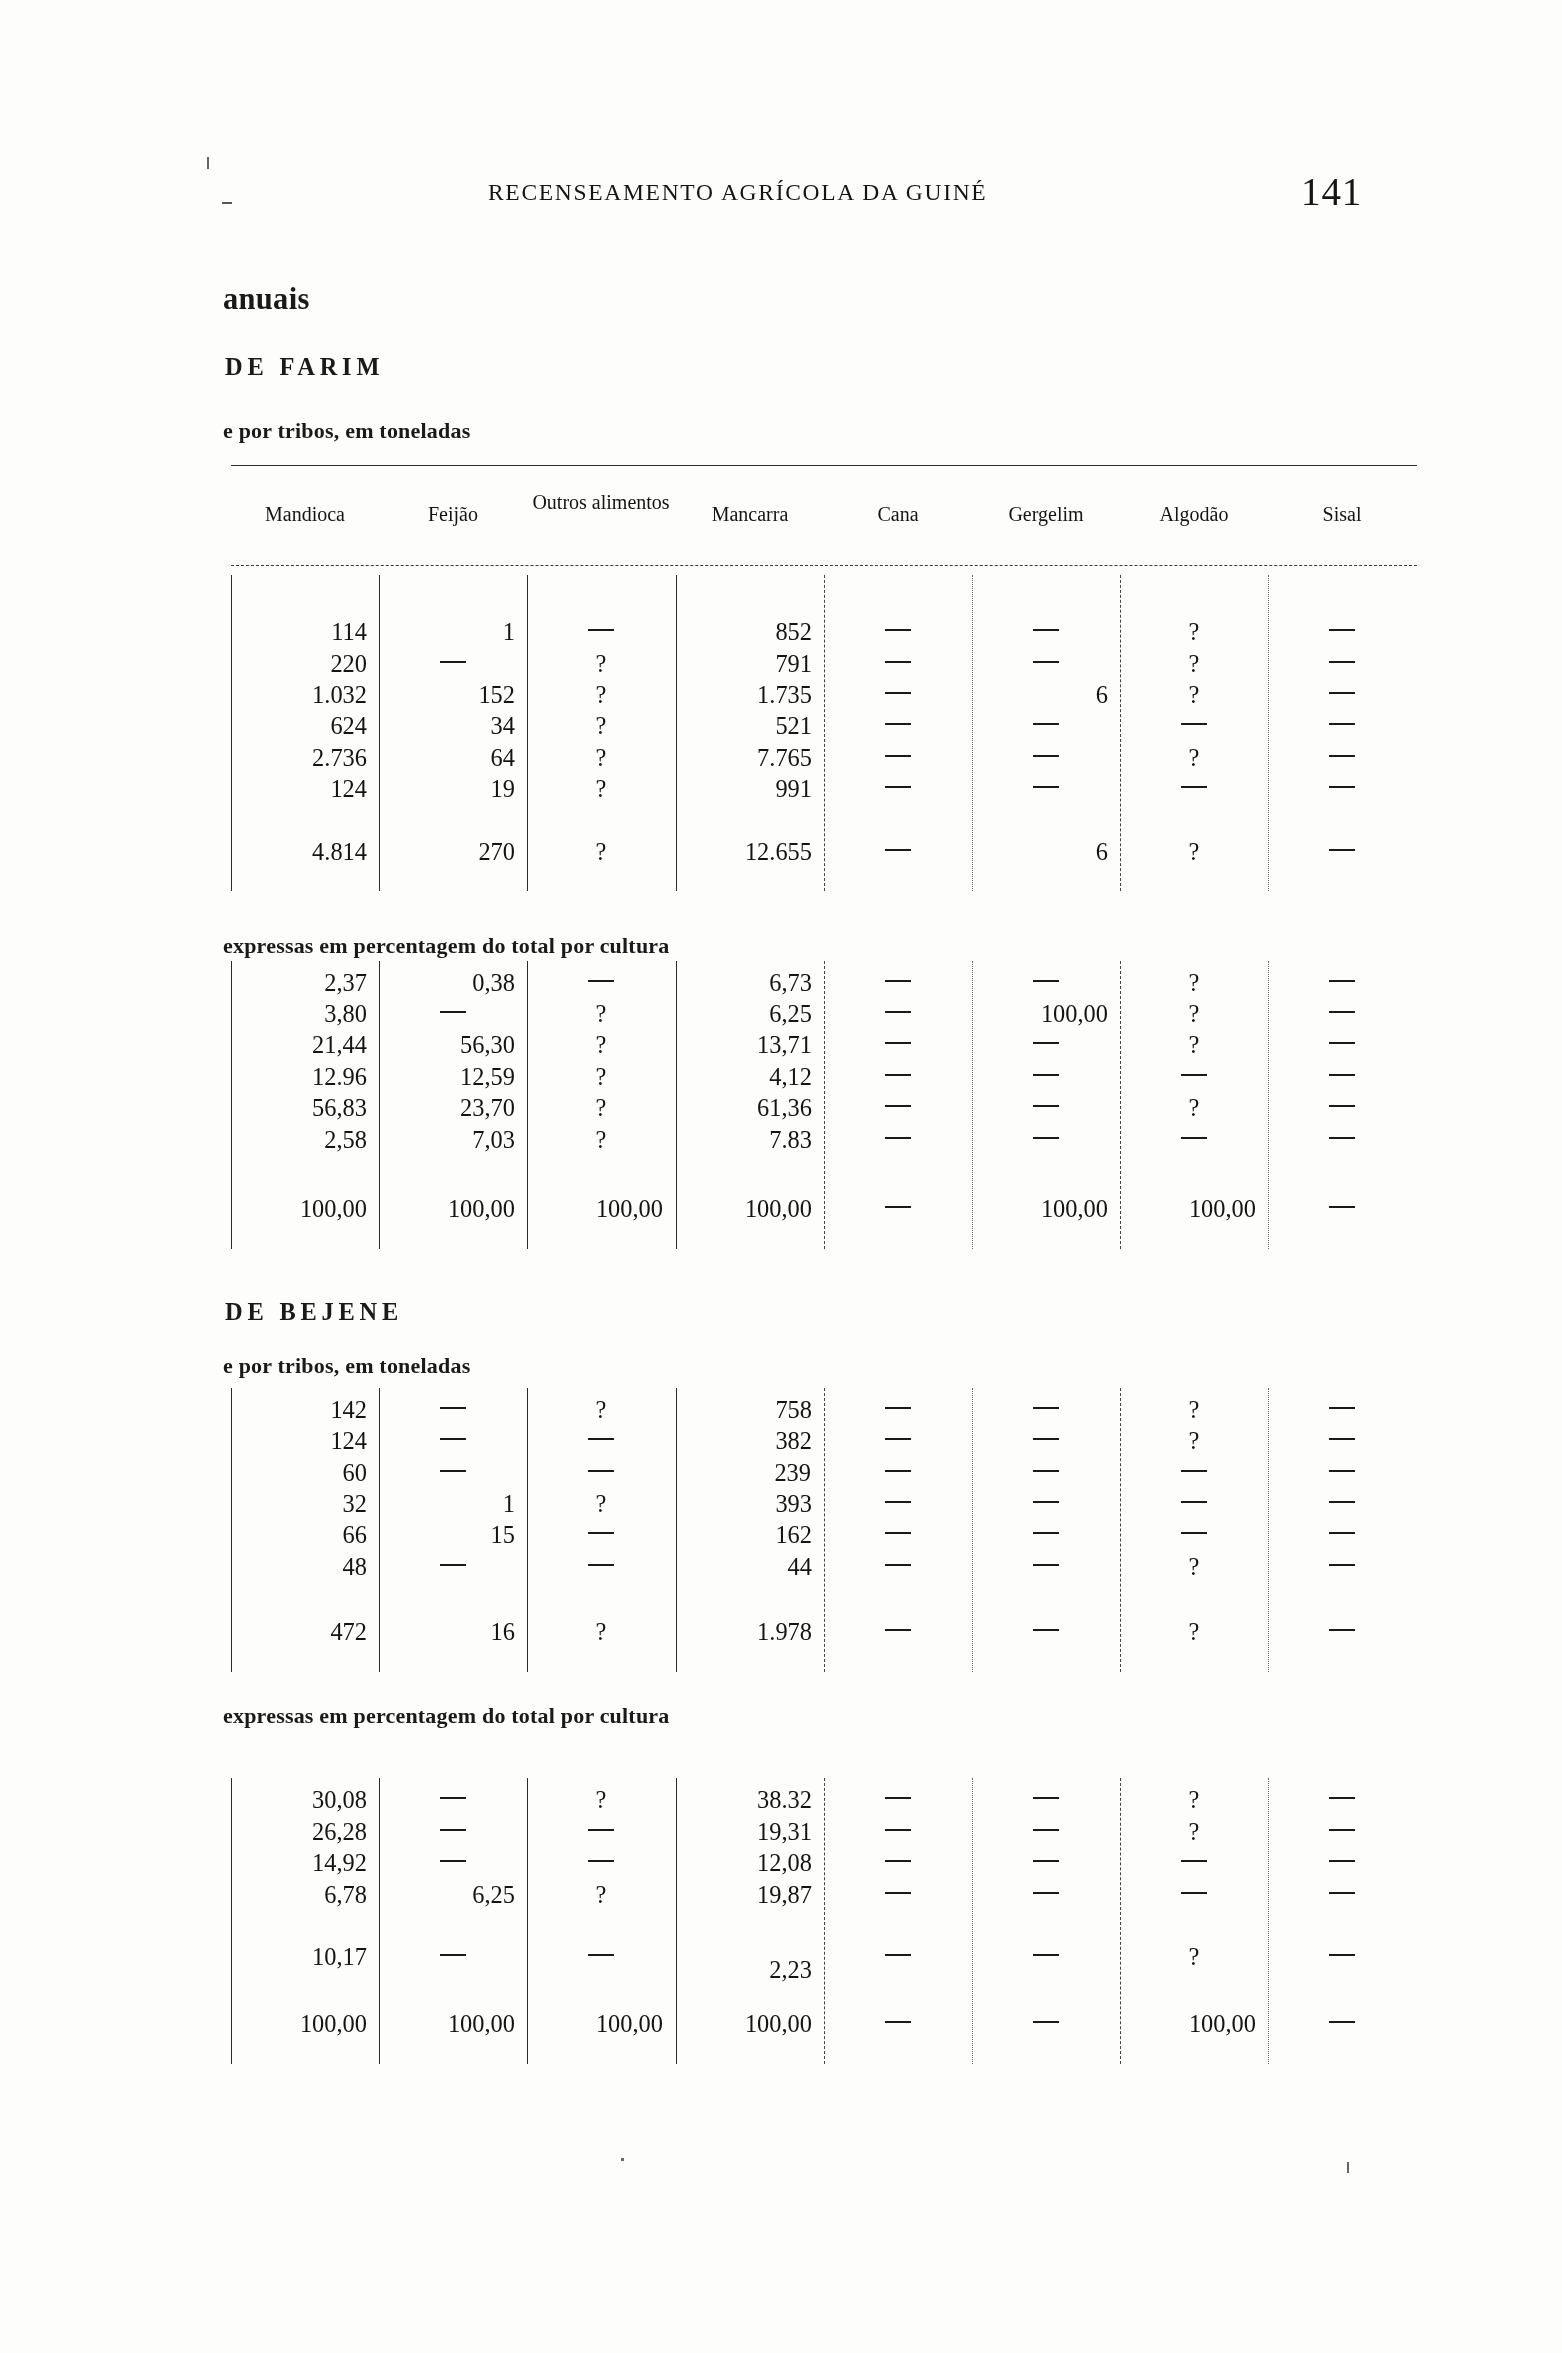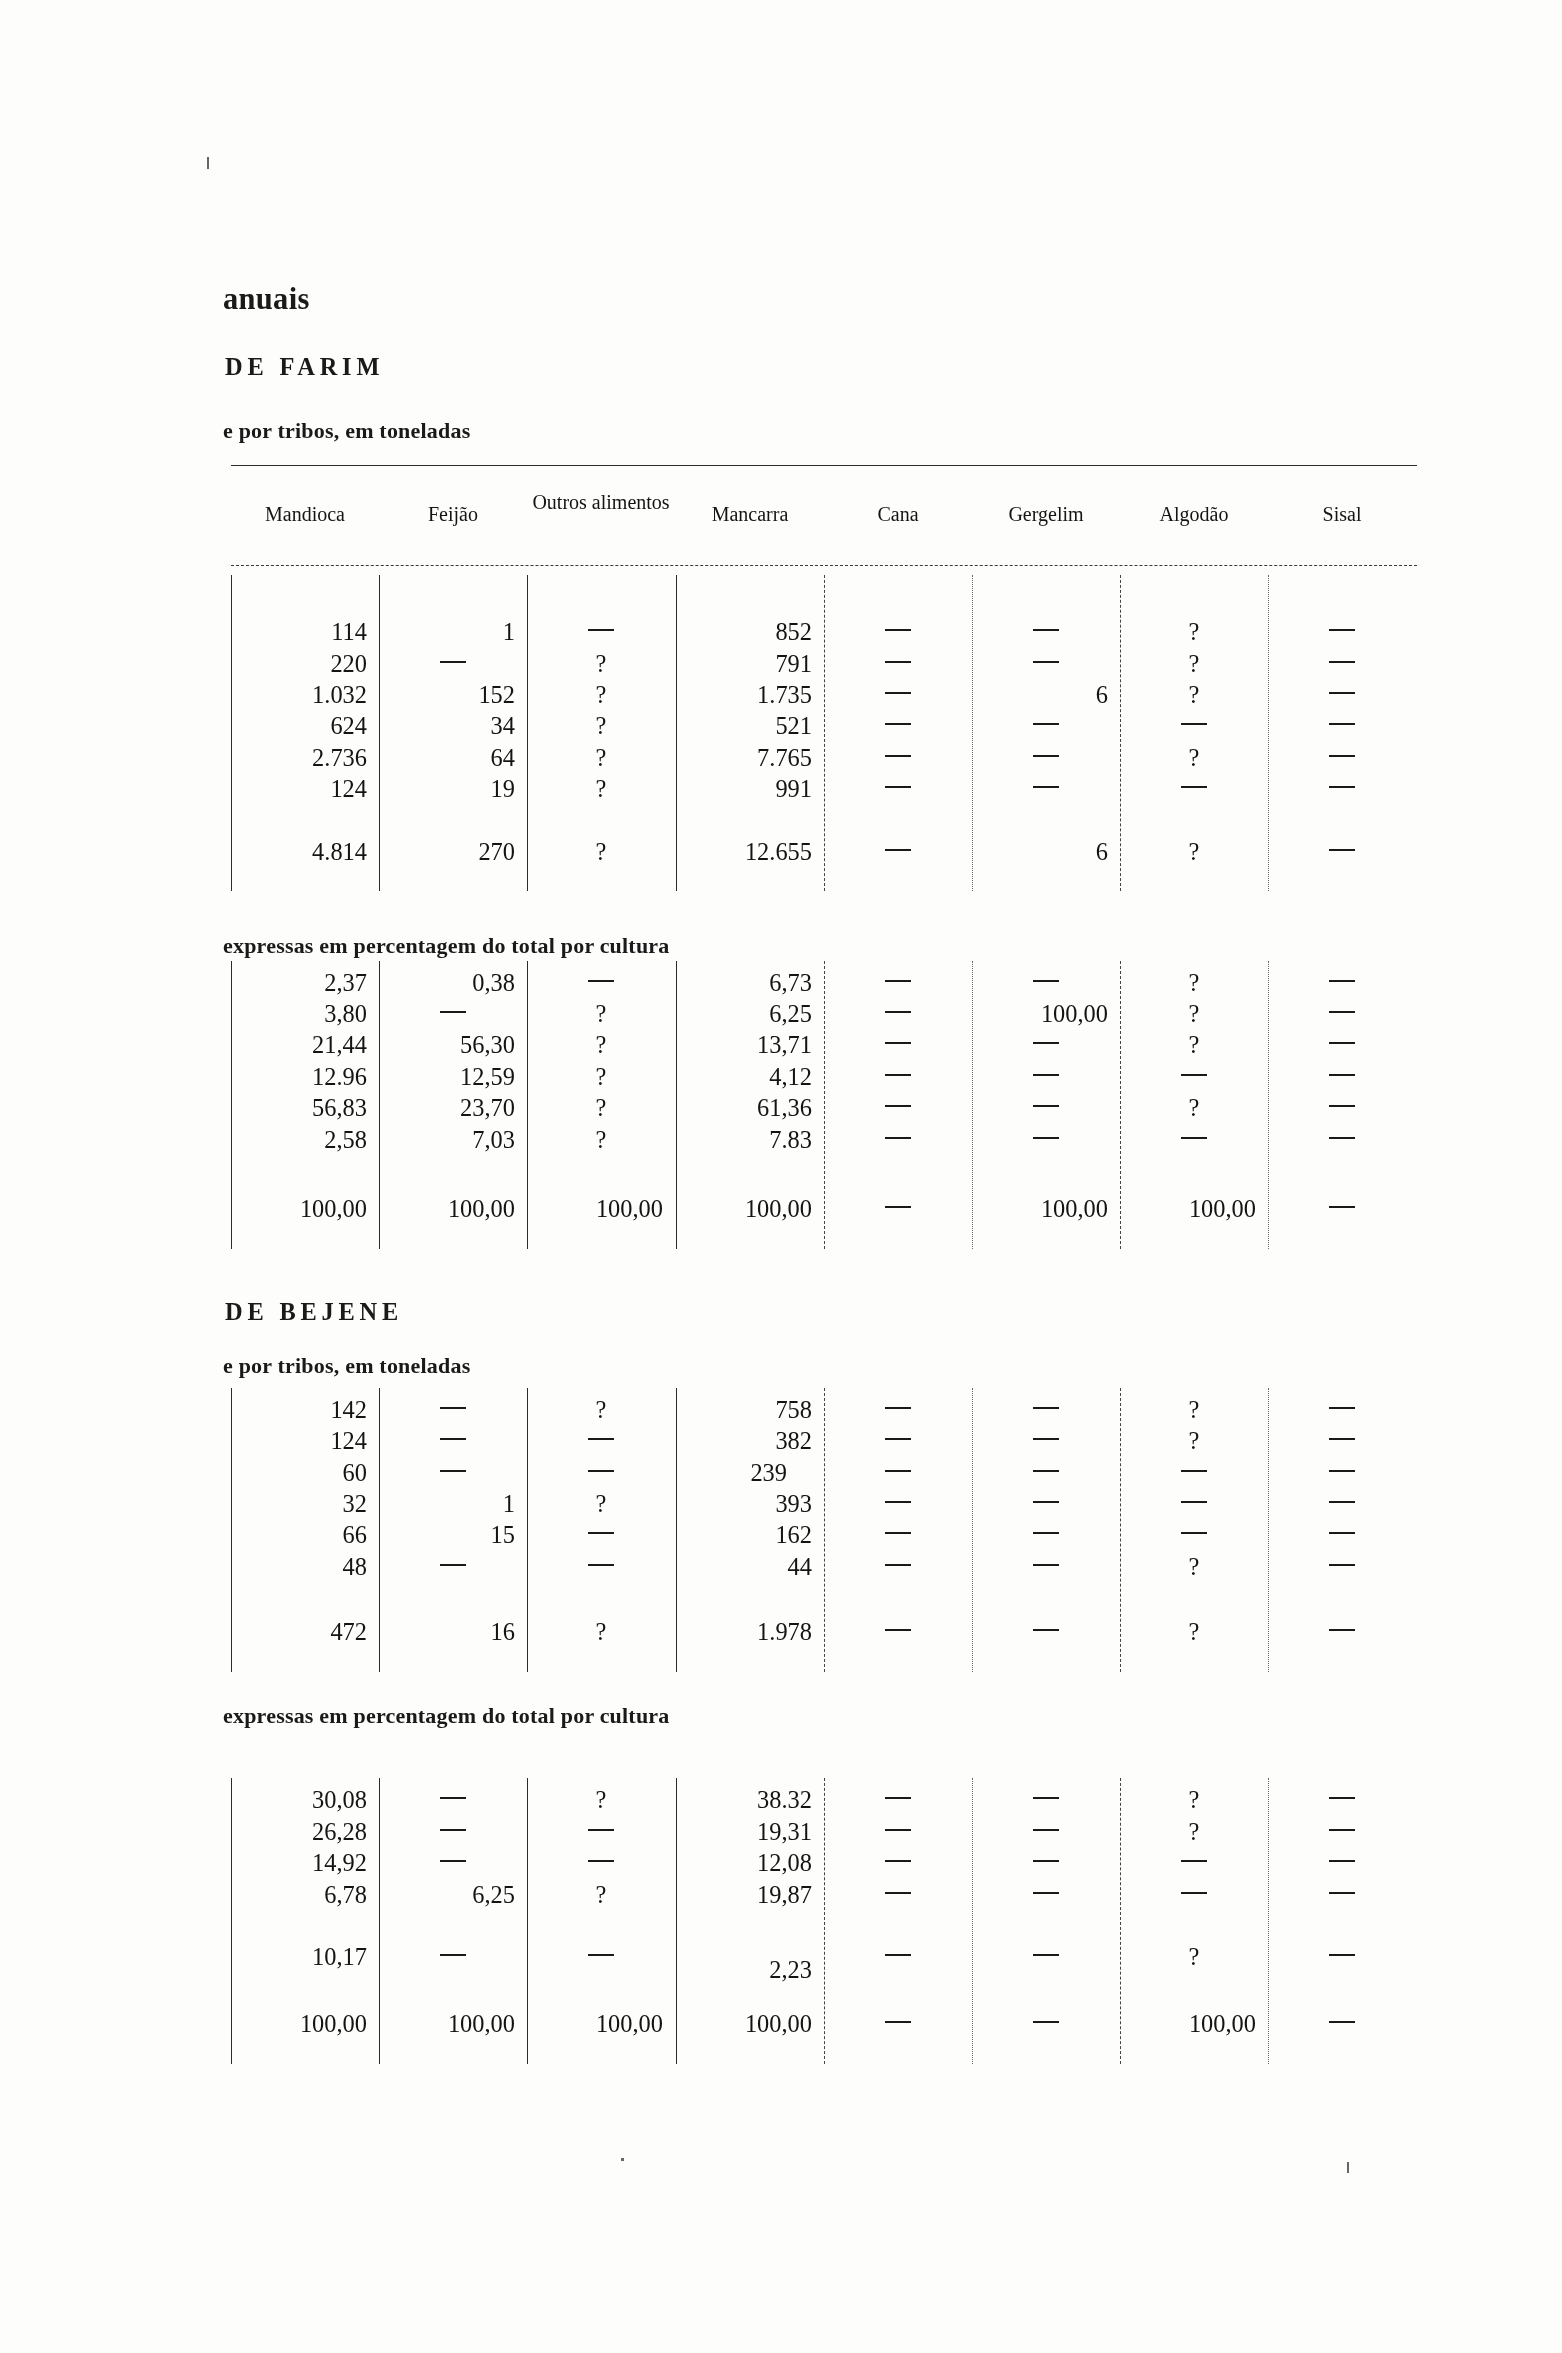--- a/index.html
+++ b/index.html
@@ -164,6 +164,11 @@
 
 <div class="page">
 
+  <div class="runhead">
+    <div class="runhead-tick"></div>
+    <div class="runhead-title">RECENSEAMENTO AGRÍCOLA DA GUINÉ</div>
+    <div class="runhead-page">141</div>
+  </div>
 
   <div class="h-anuais">anuais</div>
   <div class="h-sect farim">DE  FARIM</div>

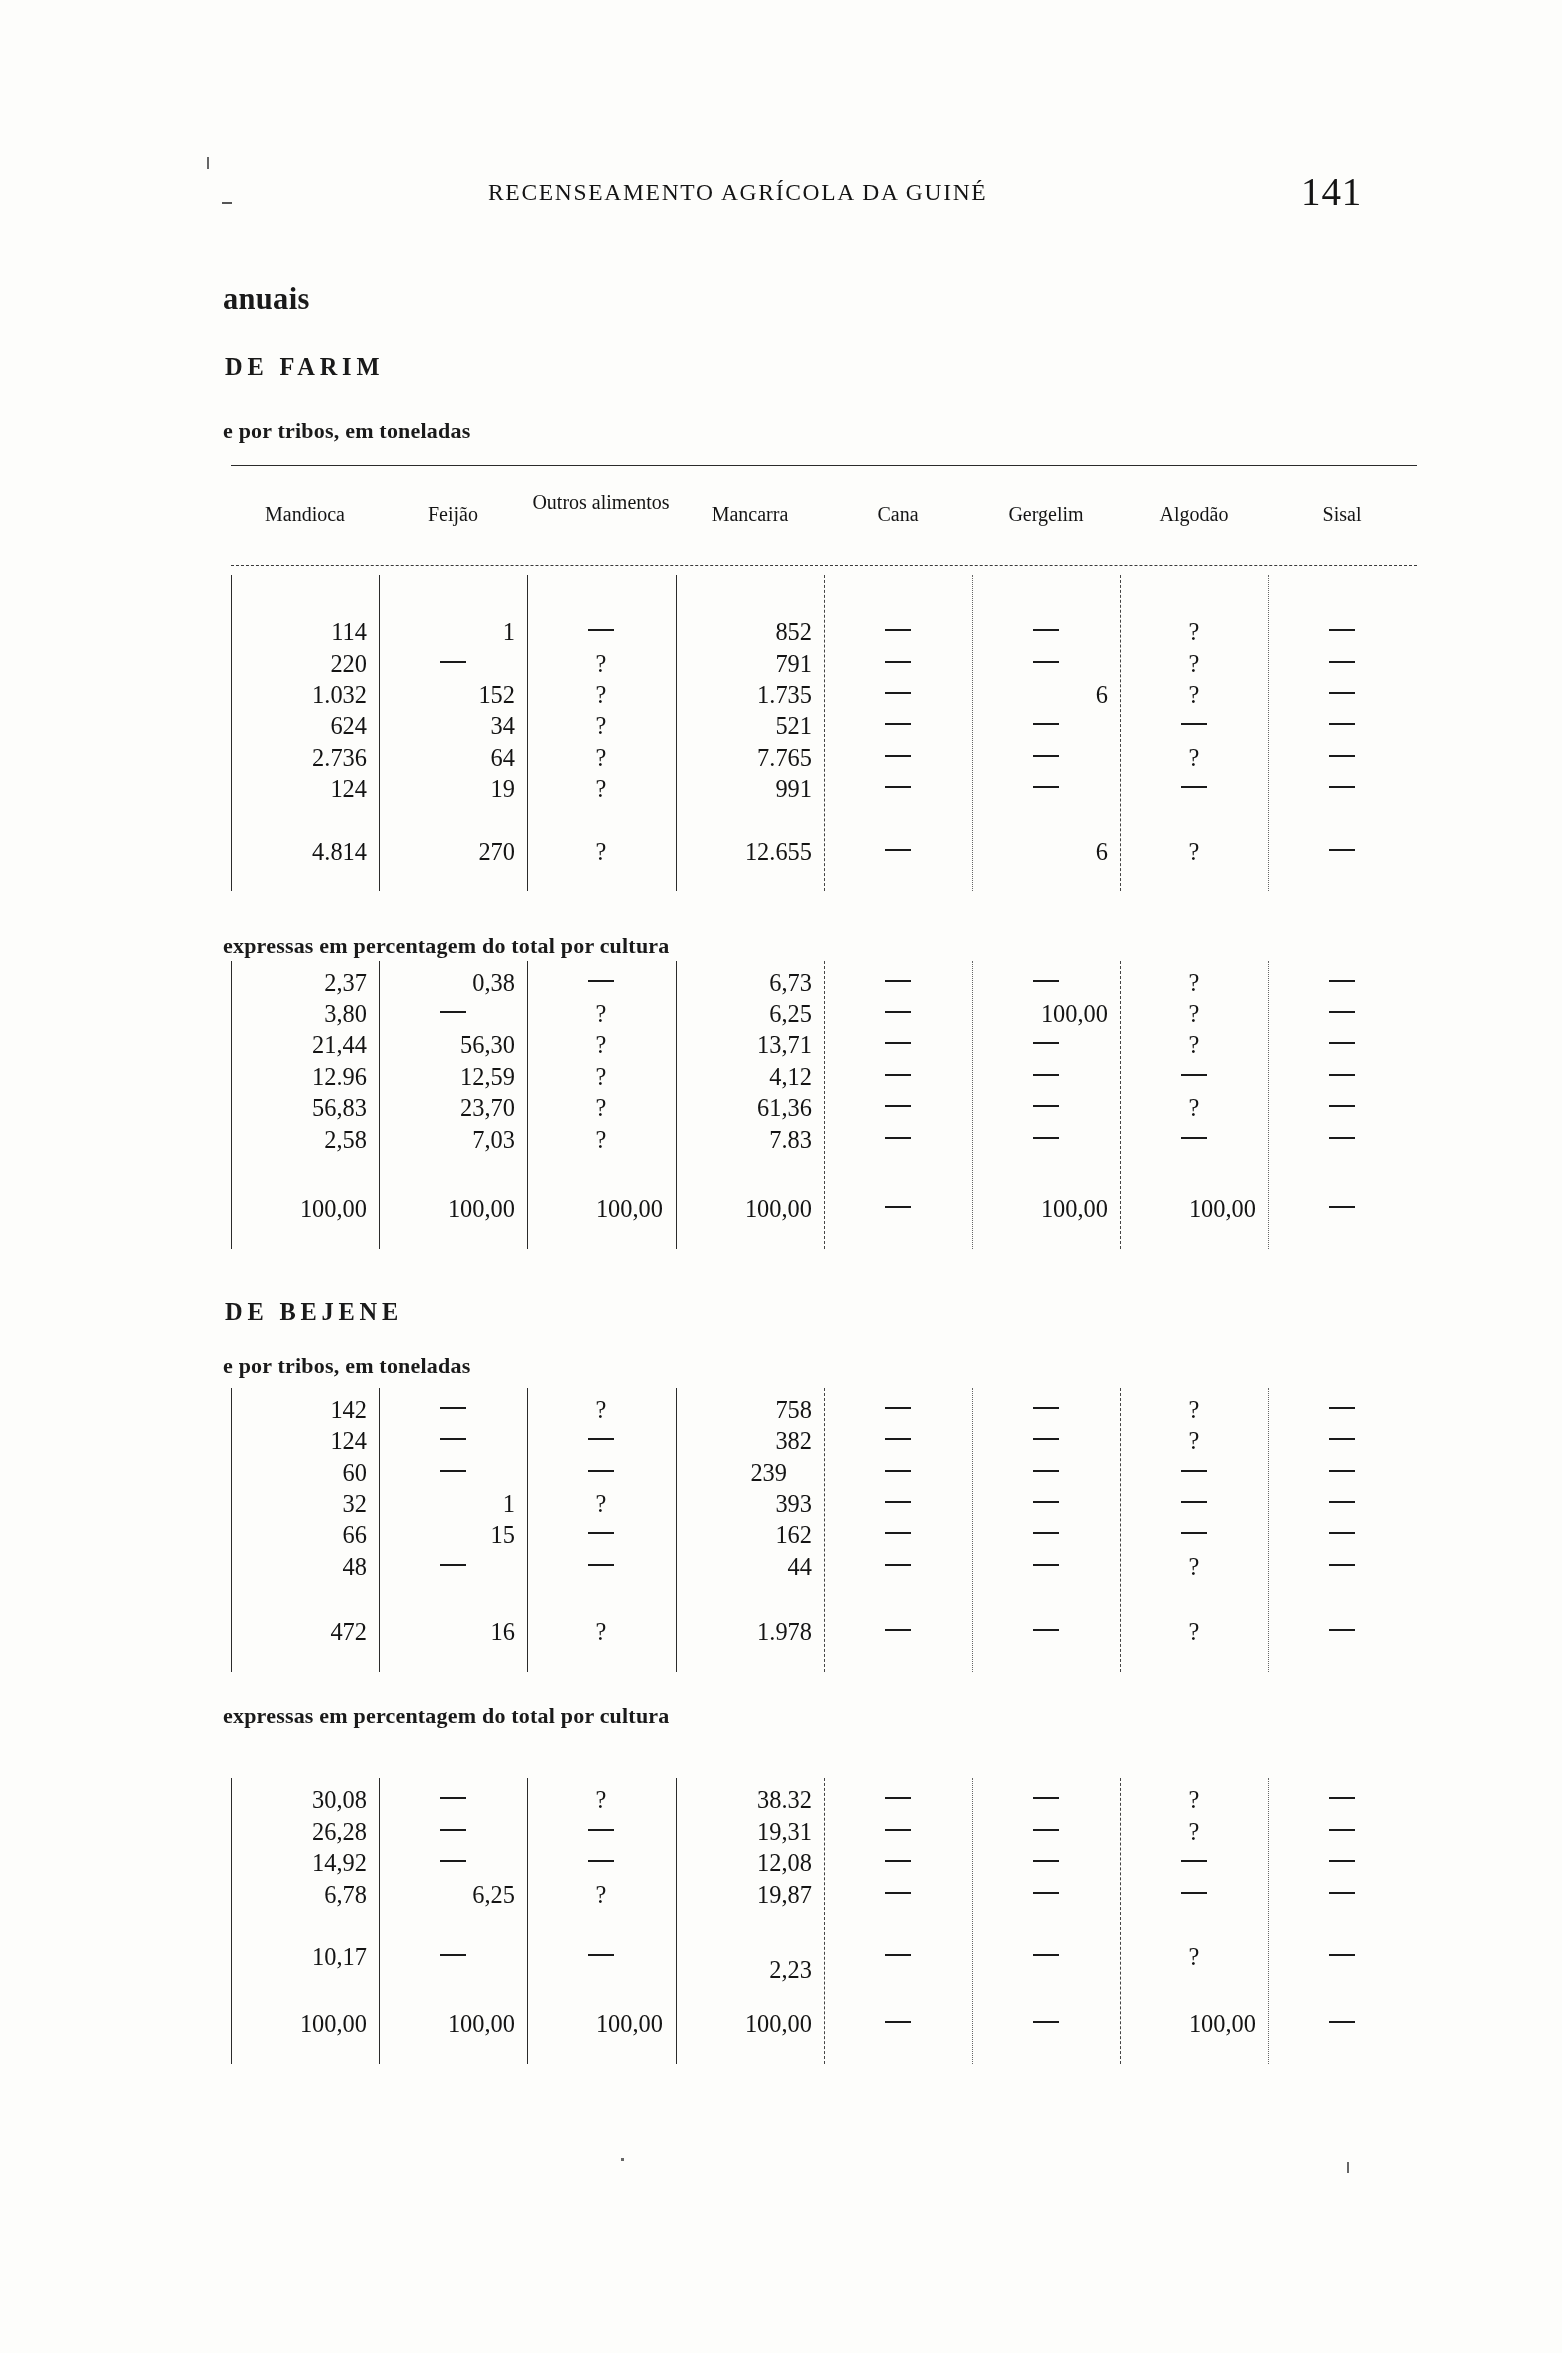--- a/index.html
+++ b/index.html
@@ -377,7 +377,7 @@
         <div class="cell" style="left: 0px; width: 136px;">60</div>
         <div class="cell ctr" style="left: 148px; width: 148px;"><span class="dash"></span></div>
         <div class="cell ctr" style="left: 296px; width: 148px;"><span class="dash"></span></div>
-        <div class="cell" style="left: 420px; width: 136px;">239</div>
+        <div class="cell" style="left: 444px; width: 136px;">239</div>
         <div class="cell ctr" style="left: 593px; width: 148px;"><span class="dash"></span></div>
         <div class="cell ctr" style="left: 741px; width: 148px;"><span class="dash"></span></div>
         <div class="cell ctr" style="left: 889px; width: 148px;"><span class="dash"></span></div>

